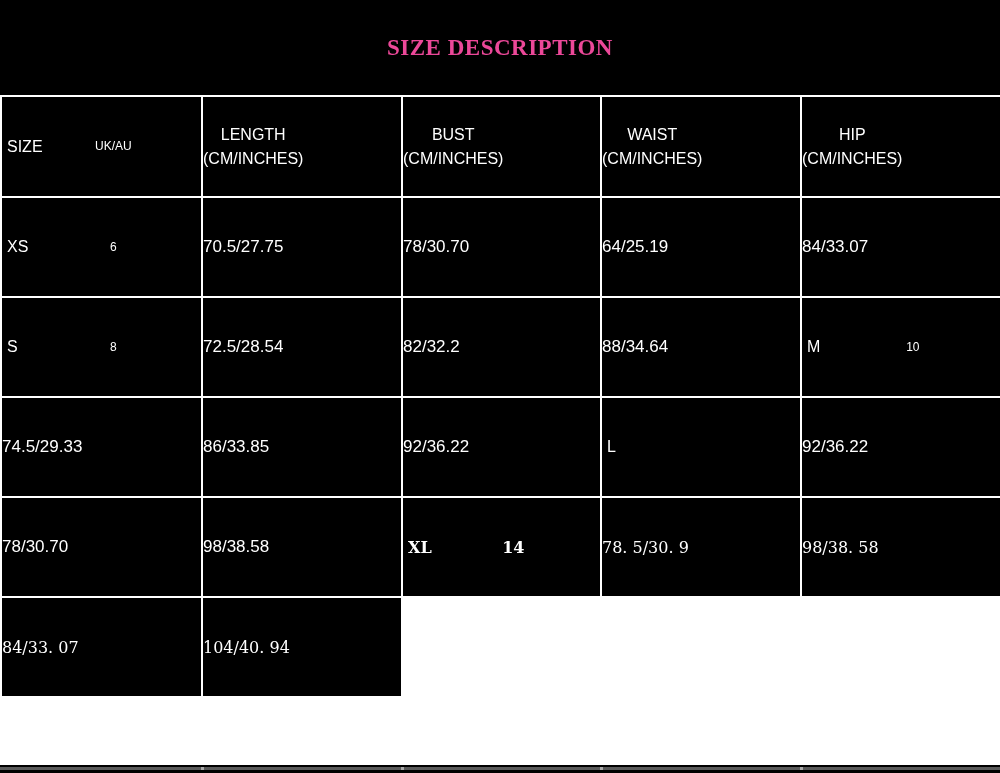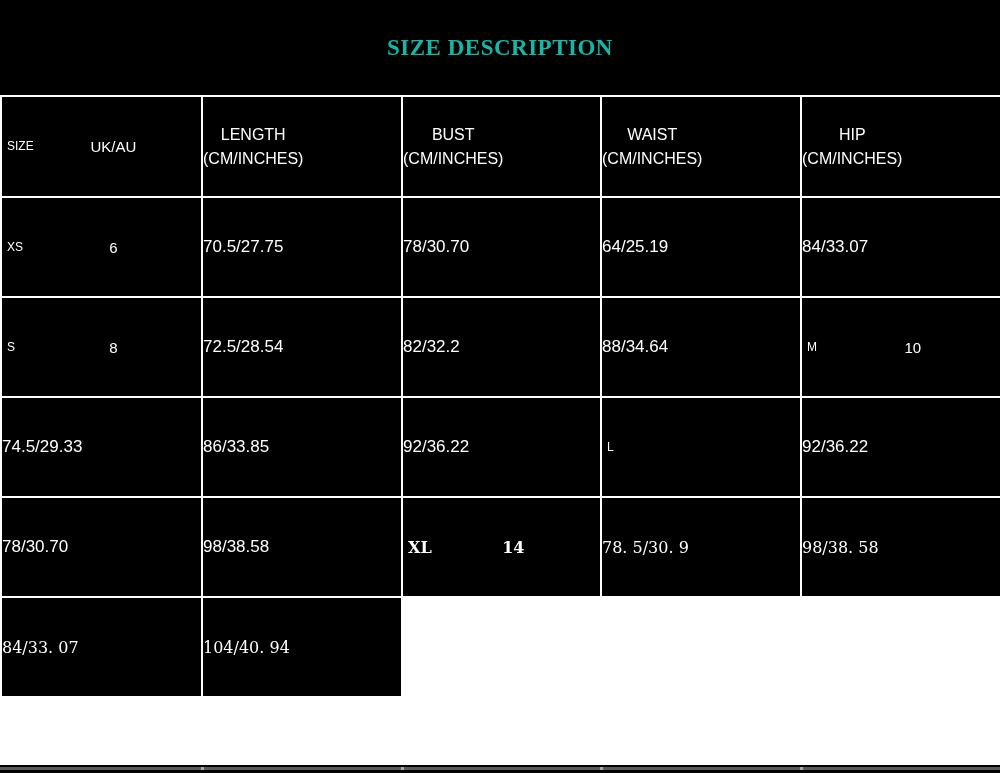--- a/index.html
+++ b/index.html
@@ -29,7 +29,7 @@
     font-weight: 700;
     font-size: 23px;
     letter-spacing: 0.5px;
-    color: #14b8a6;
+    color: #ec4899;
   }
   
   .size-table {

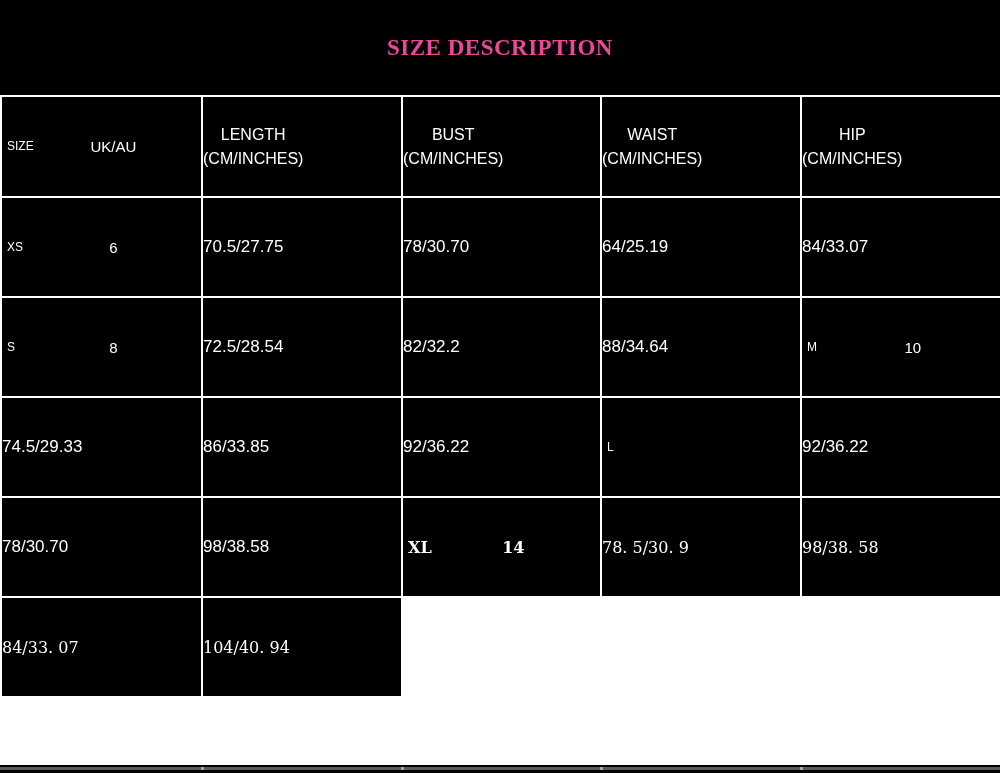--- a/index.html
+++ b/index.html
@@ -64,7 +64,7 @@
     left: 5px;
     top: 50%;
     transform: translateY(-50%);
-    font-size: 12px;
+    font-size: 16px;
   }
   .ukau-value {
     position: absolute;

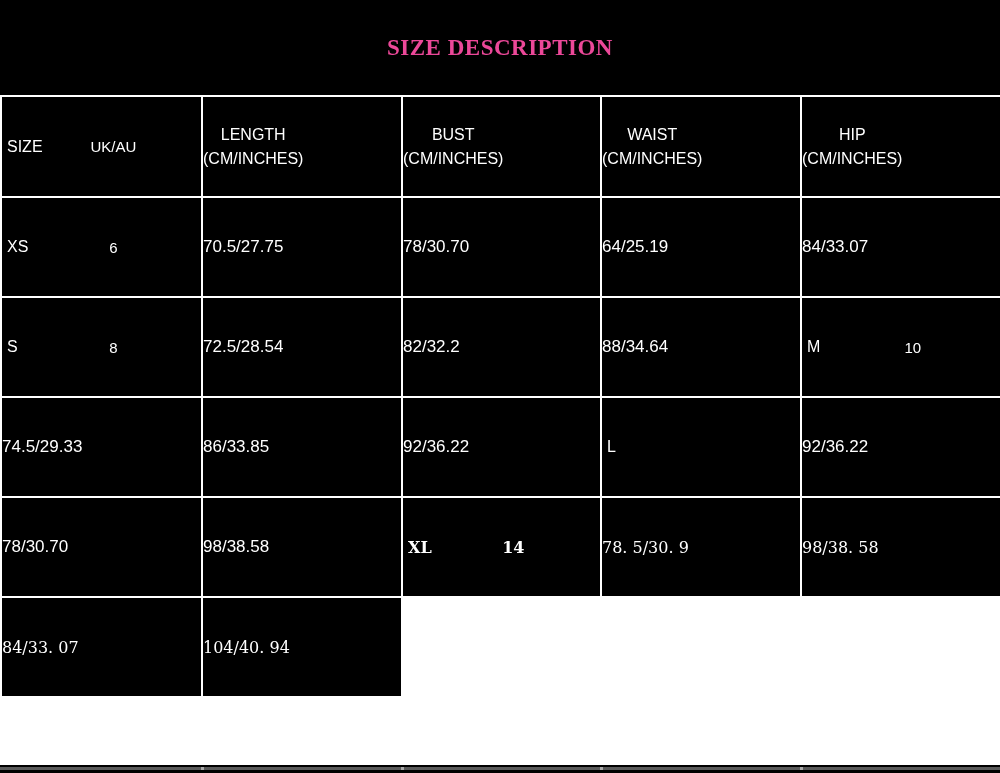--- a/index.html
+++ b/index.html
@@ -73,7 +73,7 @@
     top: 50%;
     transform: translateY(-50%);
     text-align: center;
-    font-size: 15px;
+    font-size: 12px;
   }
   
   .serif-row .cell,

